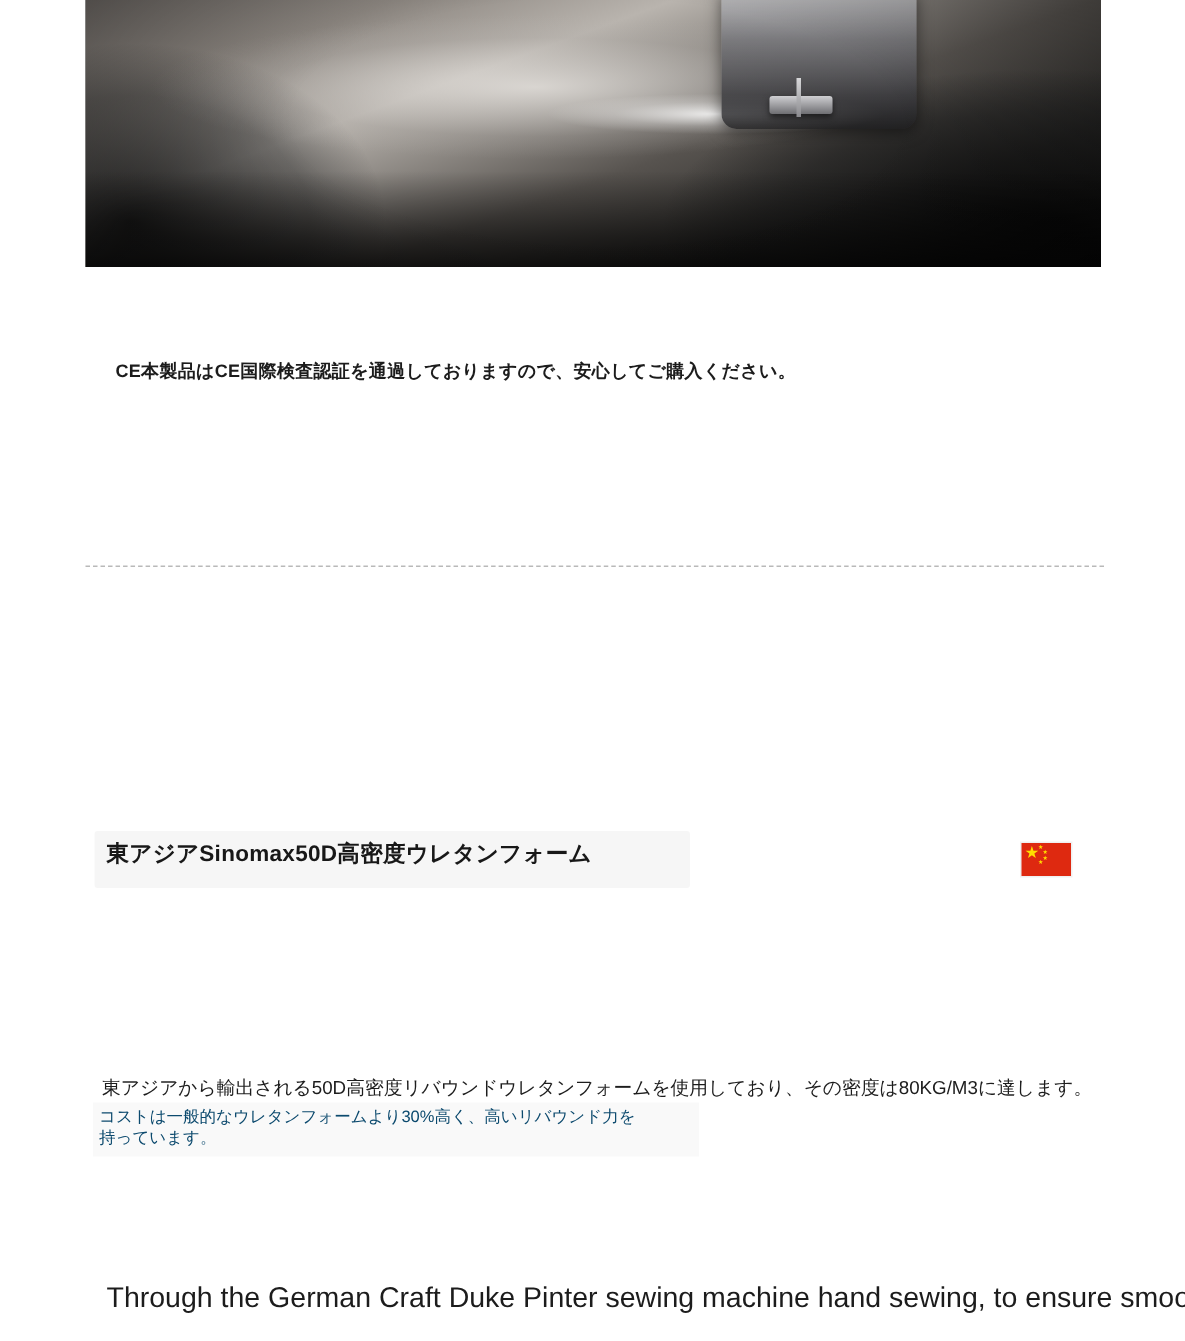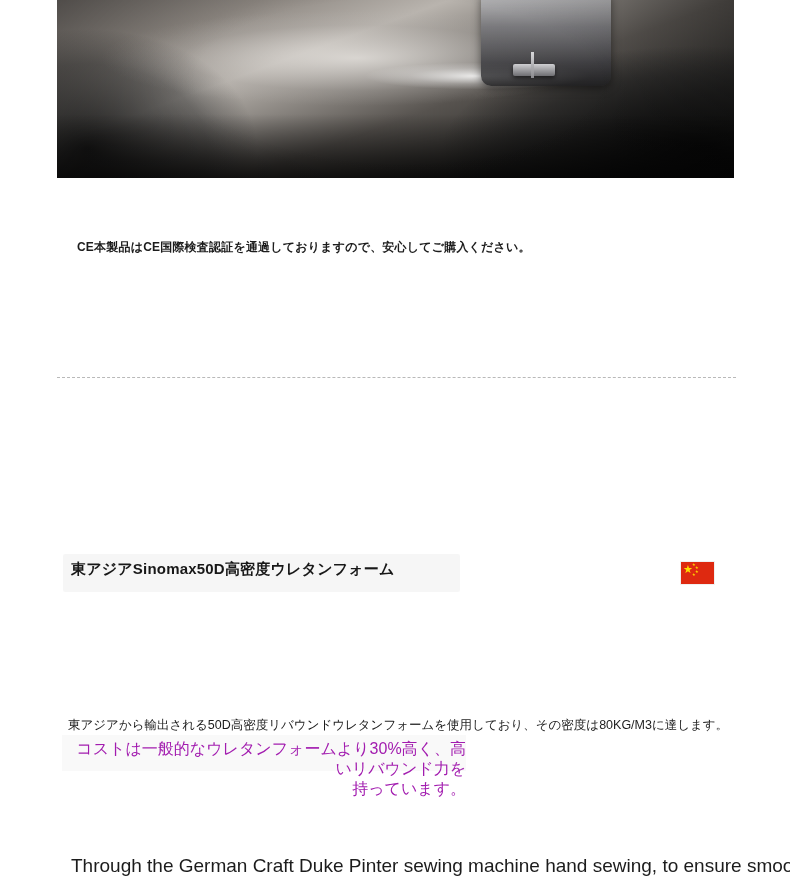--- a/index.html
+++ b/index.html
@@ -171,10 +171,9 @@
     left: 66px;
     top: 739px;
     width: 400px;
-    font-size: 16px;
+    font-size: 11px;
     line-height: 1.25;
-    color: #a21caf;
-    text-align: right;
+    color: #0c4a6e;
   }
   .para-2-plate {
     position: absolute;

